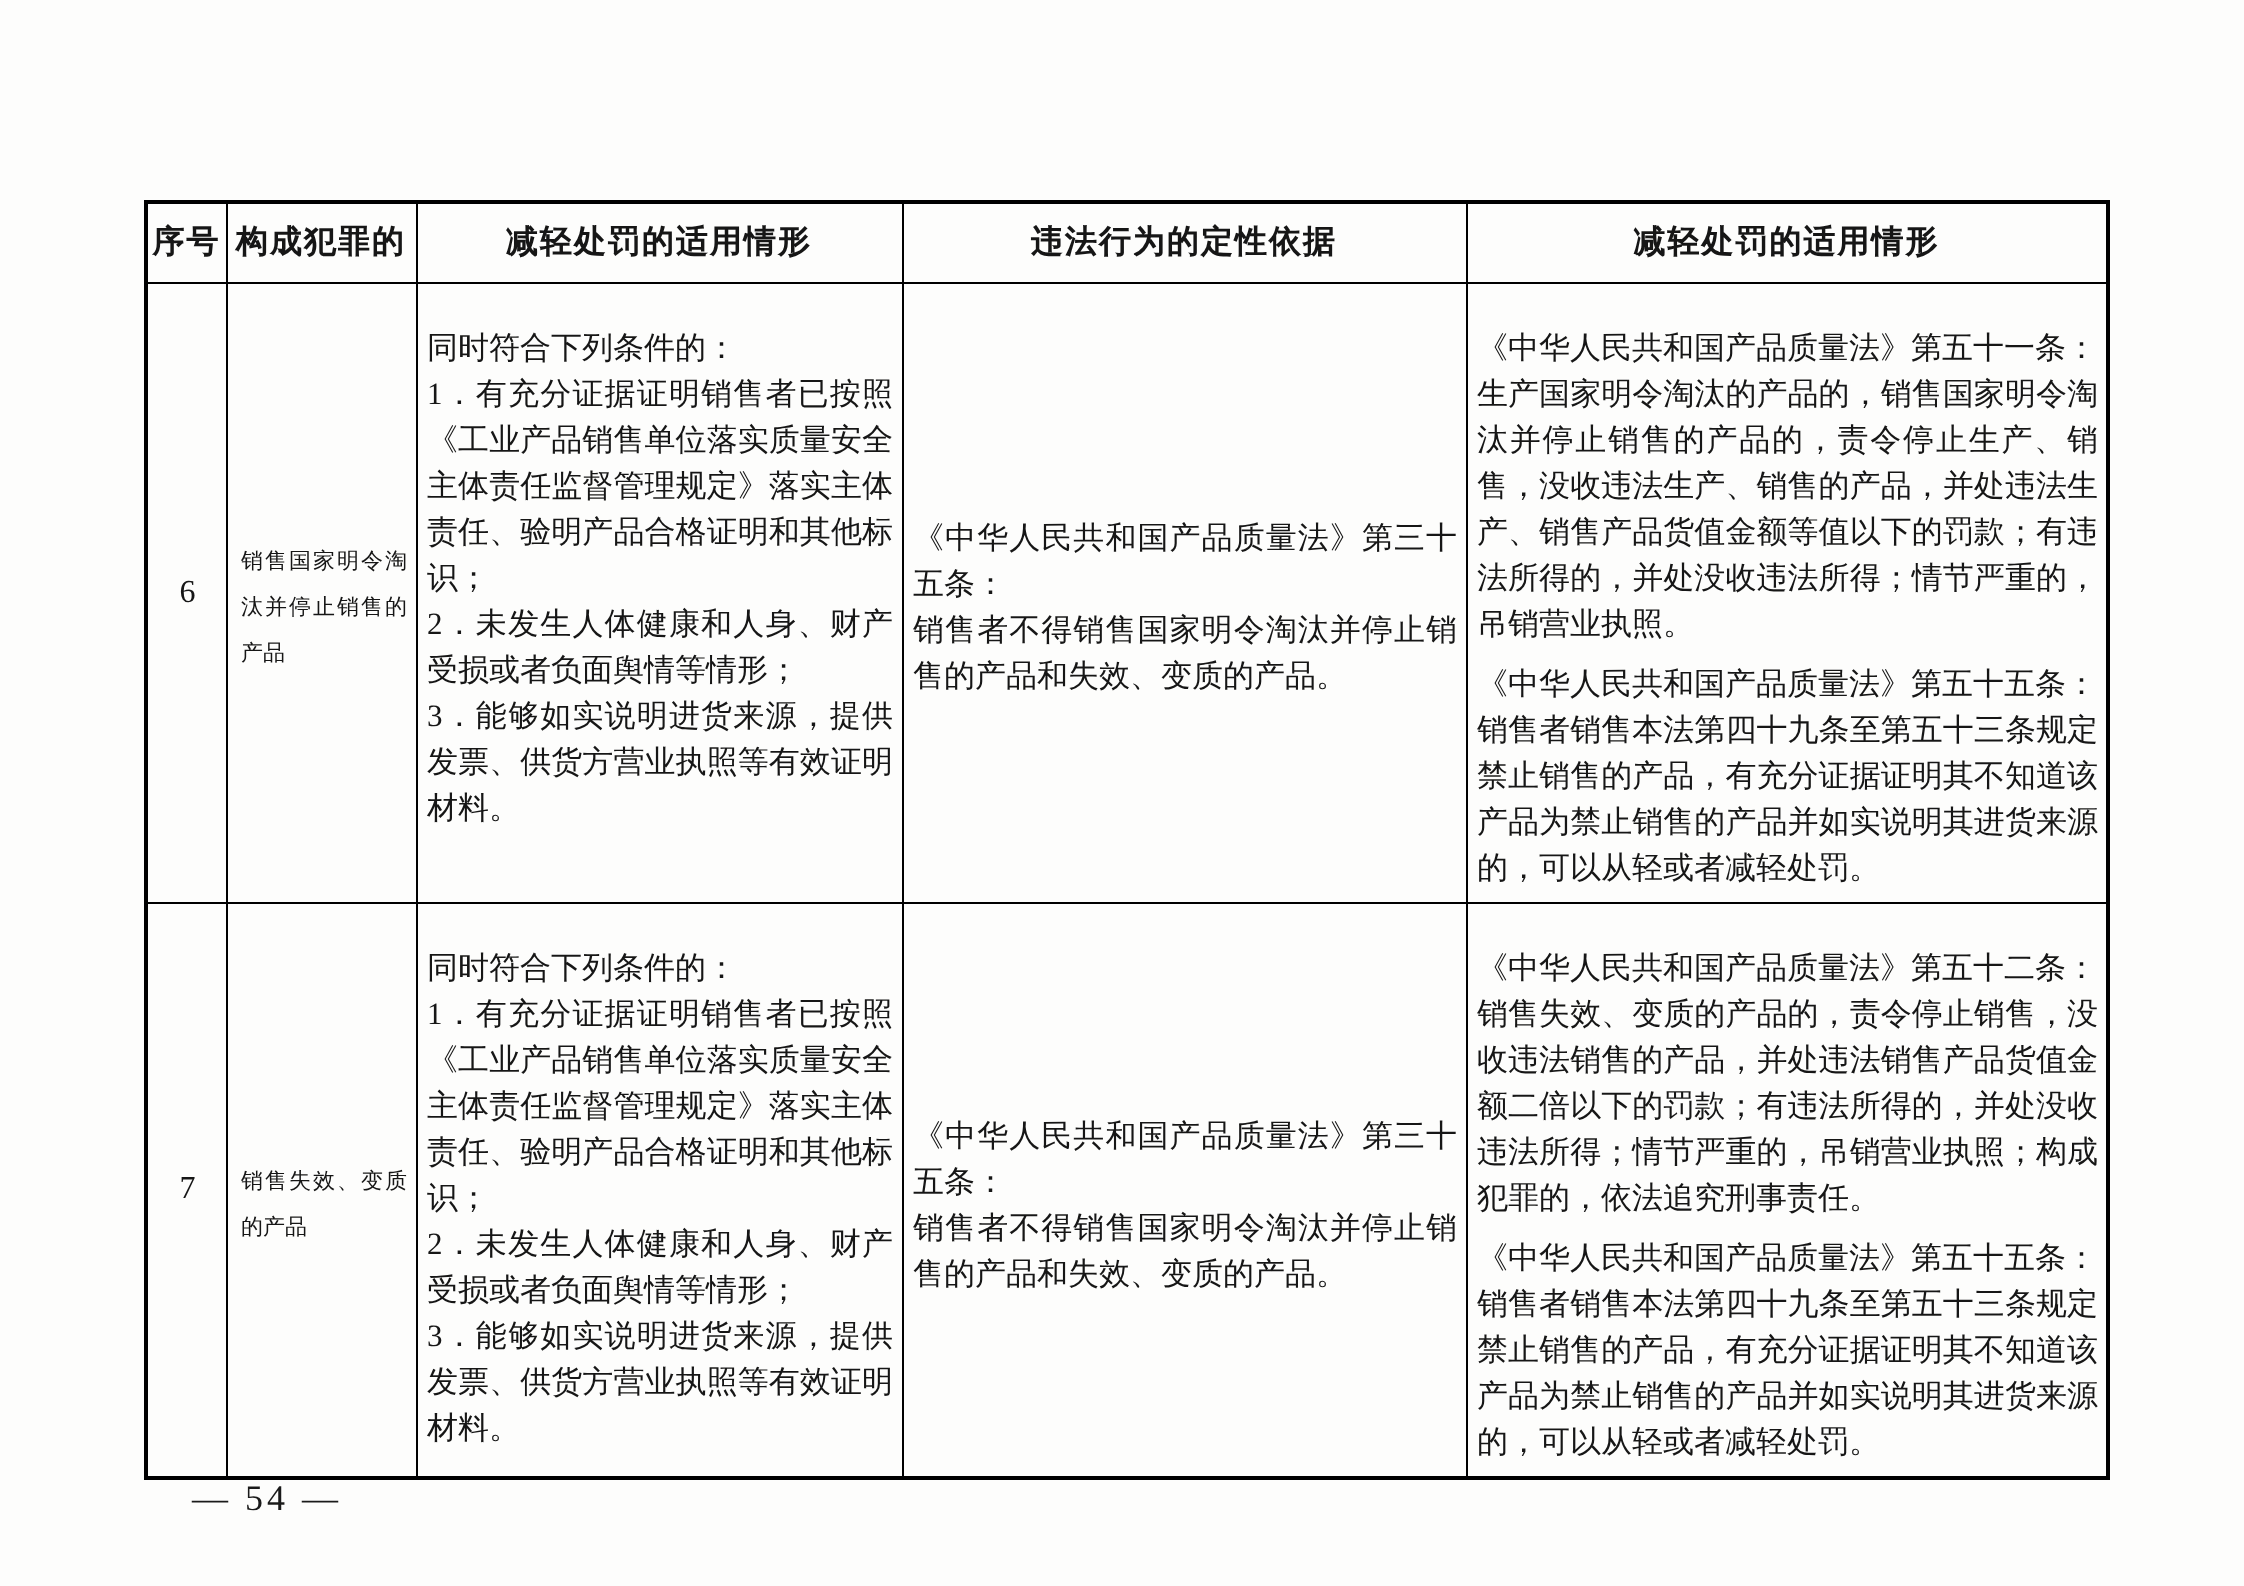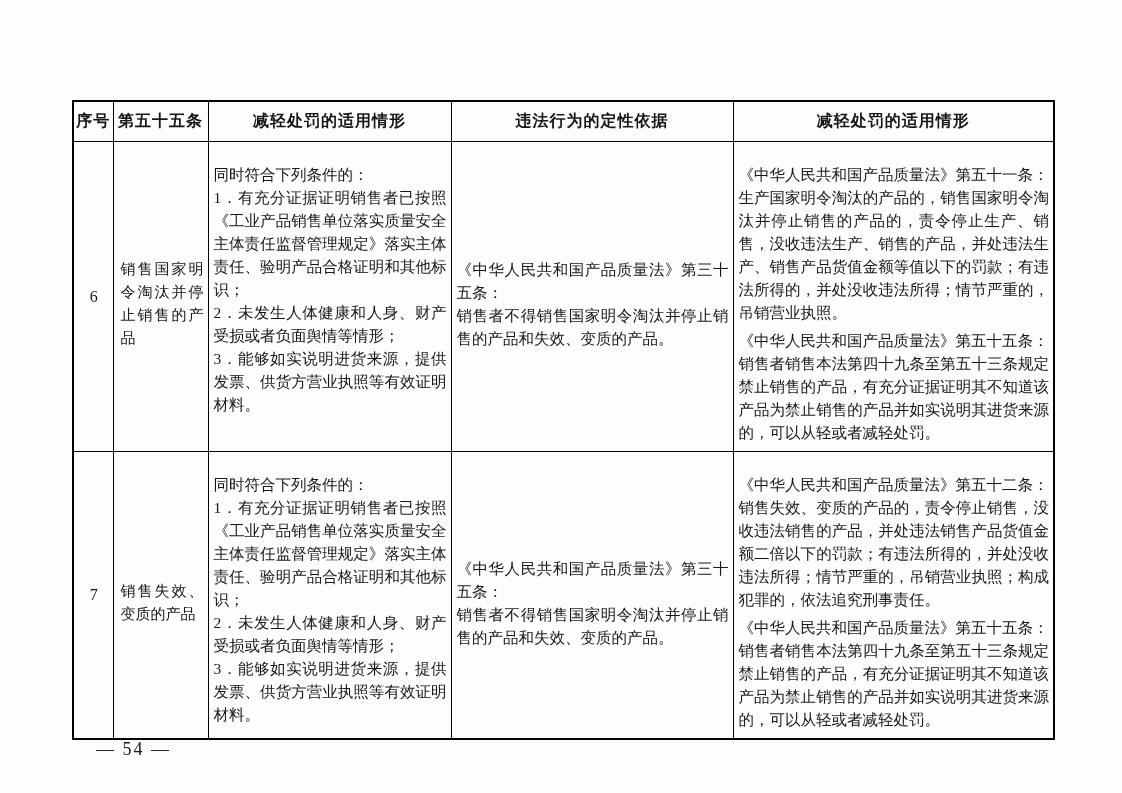--- a/index.html
+++ b/index.html
@@ -75,7 +75,7 @@
     <thead>
       <tr>
         <th>序号</th>
-        <th>第五十五条</th>
+        <th>构成犯罪的</th>
         <th>减轻处罚的适用情形</th>
         <th>违法行为的定性依据</th>
         <th>减轻处罚的适用情形</th>

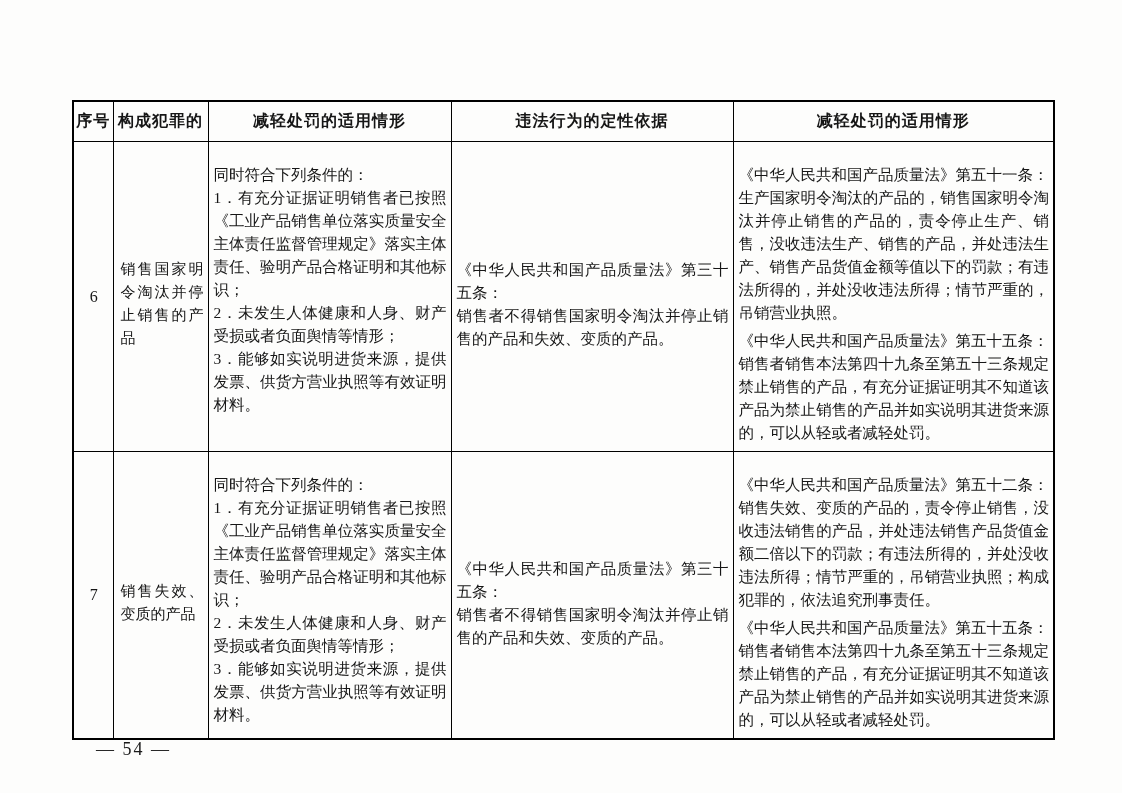--- a/index.html
+++ b/index.html
@@ -39,7 +39,7 @@
     padding: 5px 4px 5px 5px;
   }
   td.cell-no { text-align: center; font-size: 16px; }
-  td.cell-behavior { padding: 0 4px 0 7px; font-size: 15px; }
+  td.cell-behavior { padding: 0 4px 0 7px; font-size: 11px; }
   td.cell-top { vertical-align: top; }
   .pre { white-space: pre-line; }
   .justify {

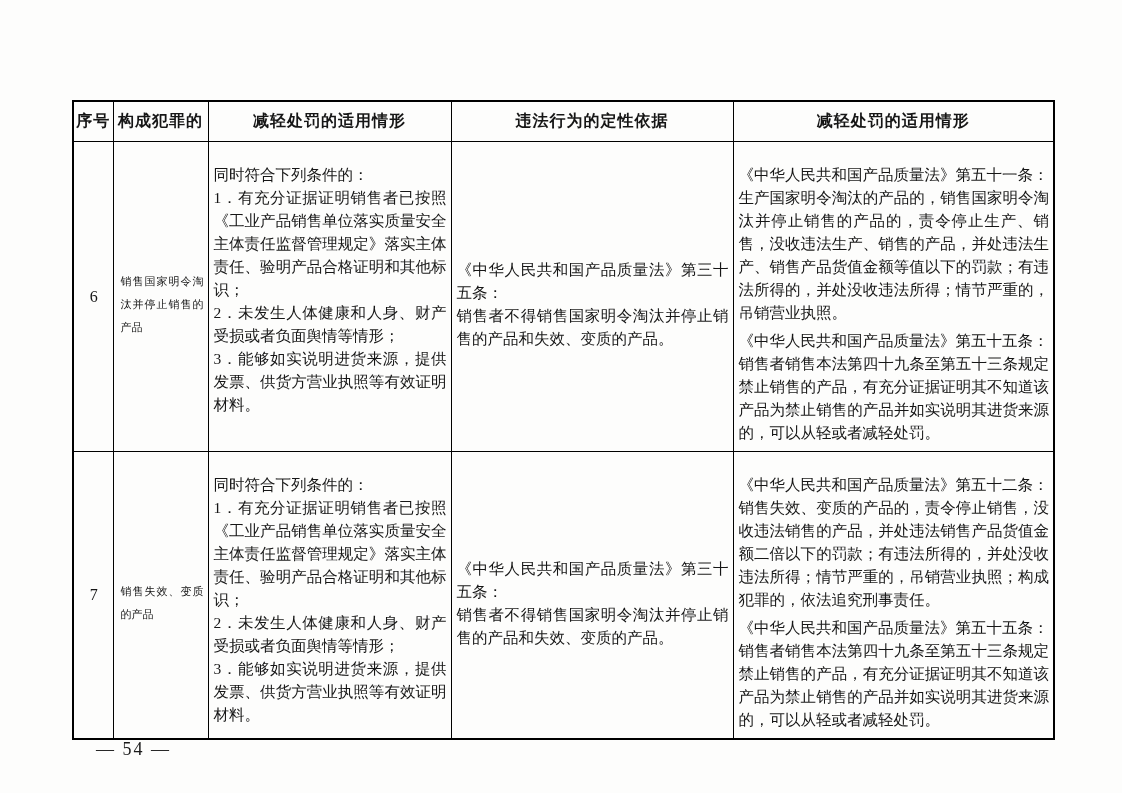--- a/index.html
+++ b/index.html
@@ -47,7 +47,7 @@
     text-justify: inter-ideograph;
     margin-top: 16px;
   }
-  .penalty-block + .penalty-block { margin-top: 7px; font-family: Liberation Mono, monospace; }
+  .penalty-block + .penalty-block { margin-top: 7px; }
   tr.row-6 { height: 279px; }
   tr.row-7 { height: 272px; }
 

